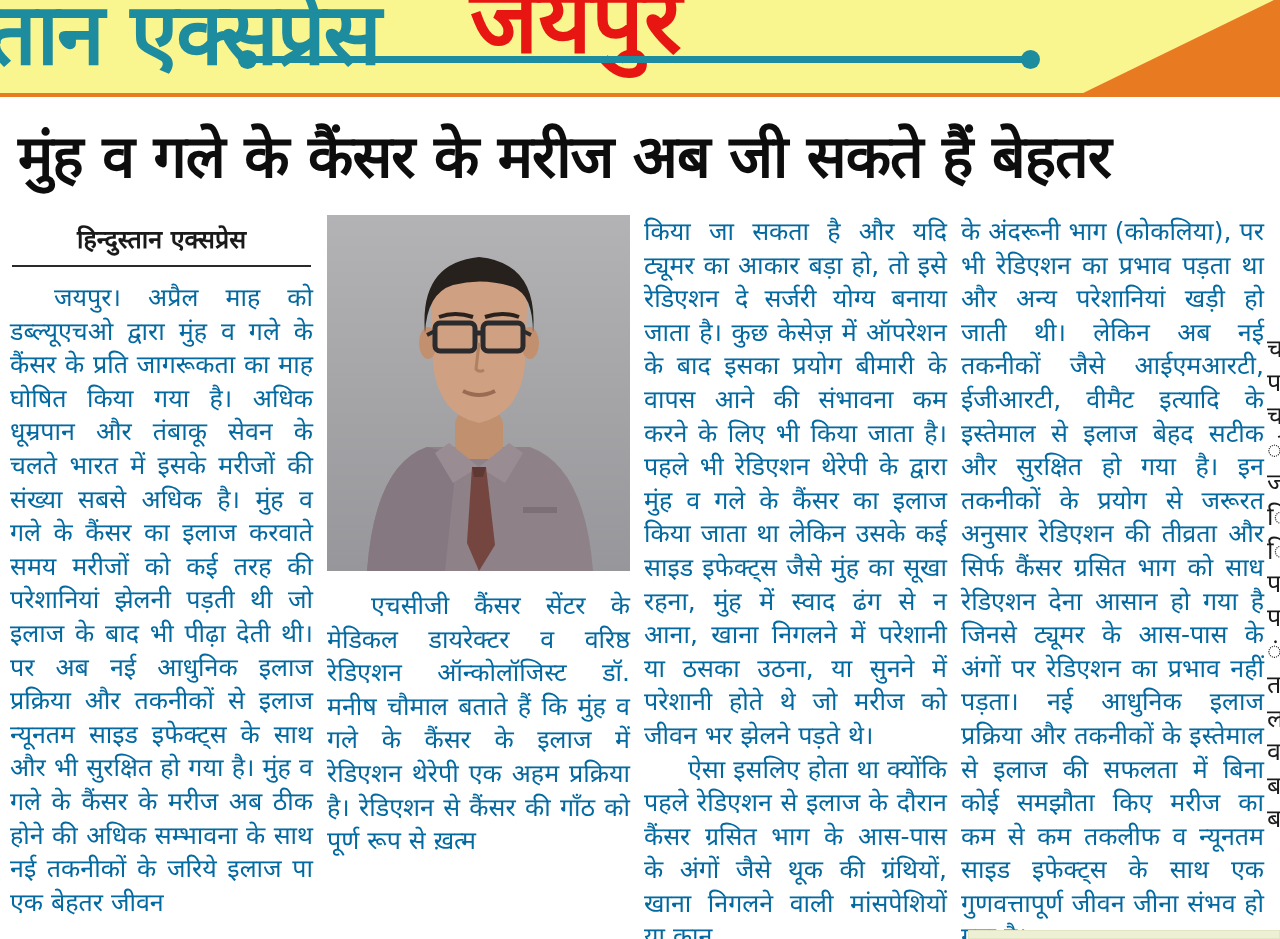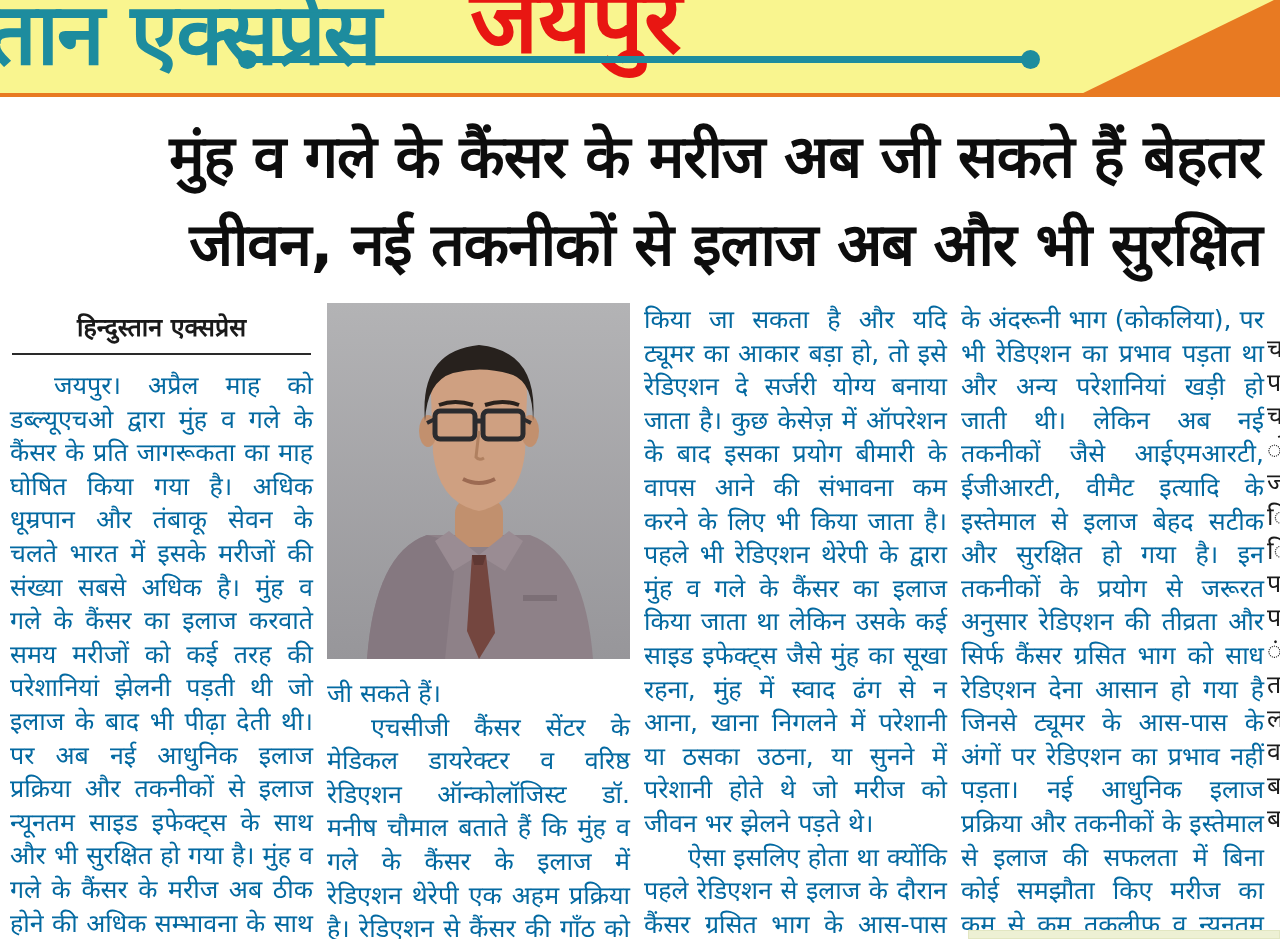--- a/index.html
+++ b/index.html
@@ -52,7 +52,7 @@
   
   .headline-wrap {
     padding: 16px 18px 6px 18px;
-    text-align: right;
+    text-align: left;
     background: #ffffff;
   }
   .headline-line {

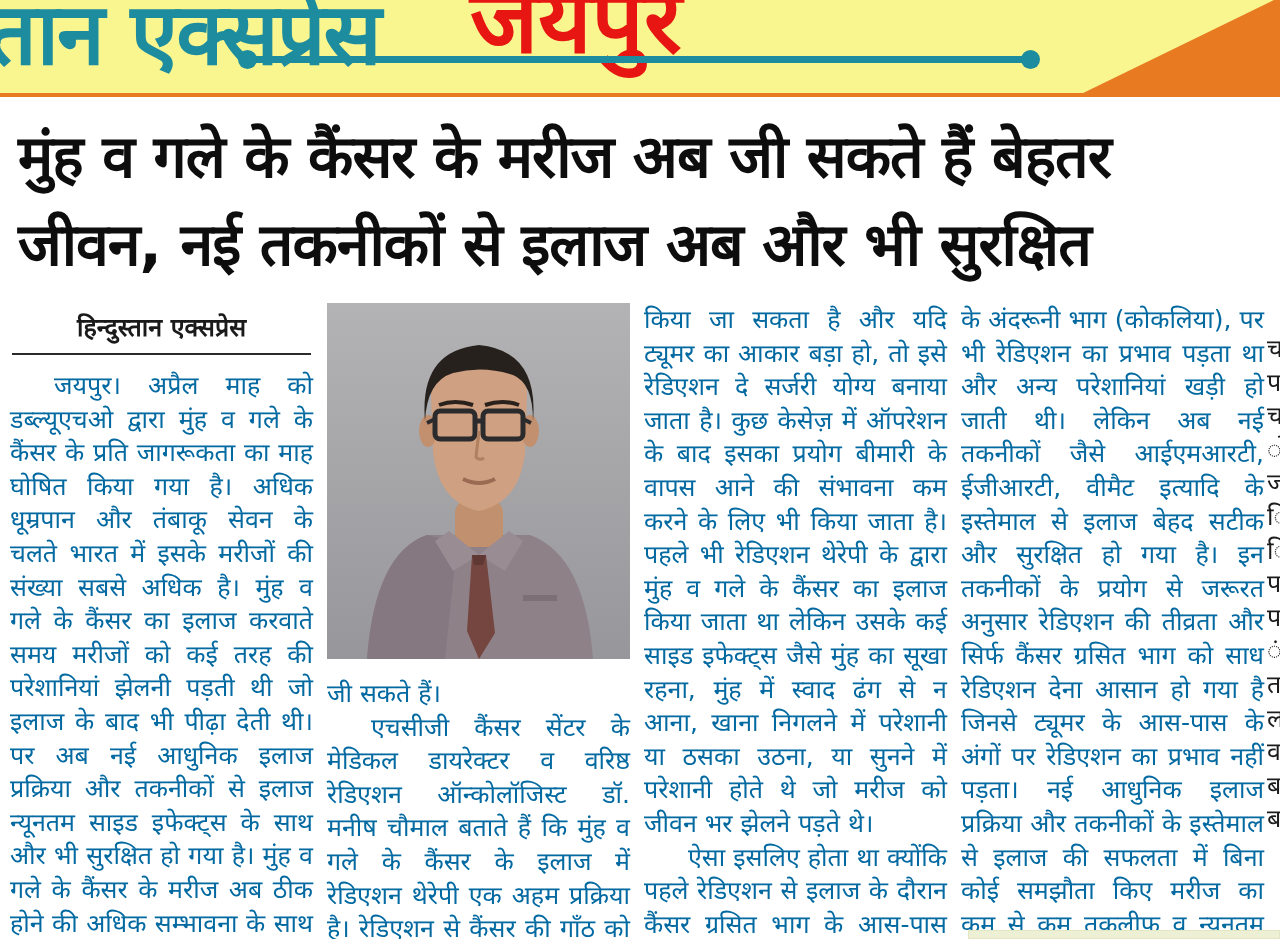--- a/index.html
+++ b/index.html
@@ -133,7 +133,6 @@
 
 <div class="headline-wrap">
   <div class="headline-line">मुंह व गले के कैंसर के मरीज अब जी सकते हैं बेहतर</div>
-  <div class="headline-line">जीवन, नई तकनीकों से इलाज अब और भी सुरक्षित</div>
 </div>
 
 <div class="body-wrap">

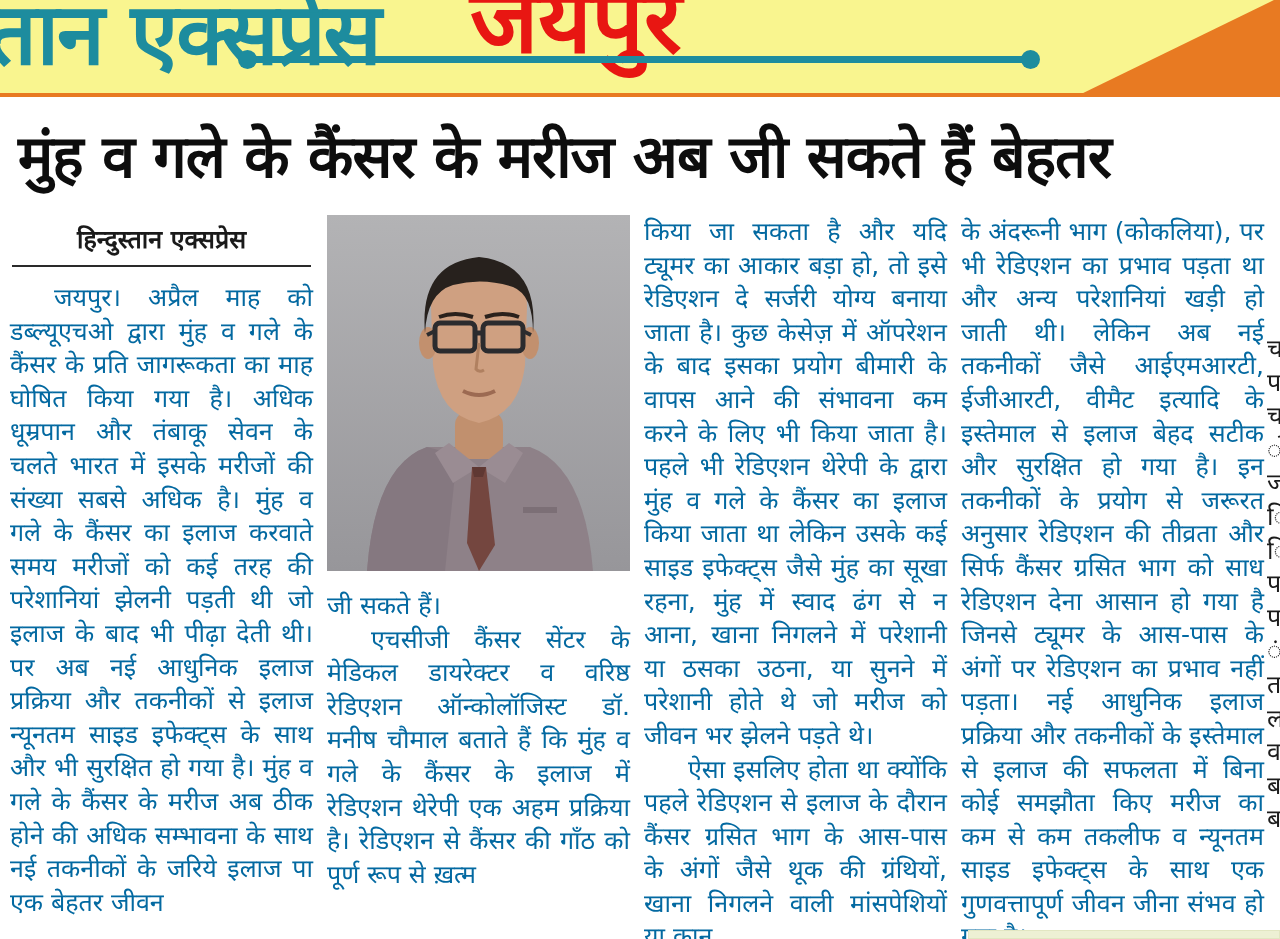--- a/index.html
+++ b/index.html
@@ -185,7 +185,6 @@
 
       <rect x="196" y="292" width="34" height="6" fill="#7c6f76"></rect>
     </svg>
-    <p class="p">जी सकते हैं।</p>
     <p class="p indent">एचसीजी कैंसर सेंटर के मेडिकल डायरेक्टर व वरिष्ठ रेडिएशन ऑन्कोलॉजिस्ट डॉ. मनीष चौमाल बताते हैं कि मुंह व गले के कैंसर के इलाज में रेडिएशन थेरेपी एक अहम प्रक्रिया है। रेडिएशन से कैंसर की गाँठ को पूर्ण रूप से ख़त्म</p>
   </div>
 

